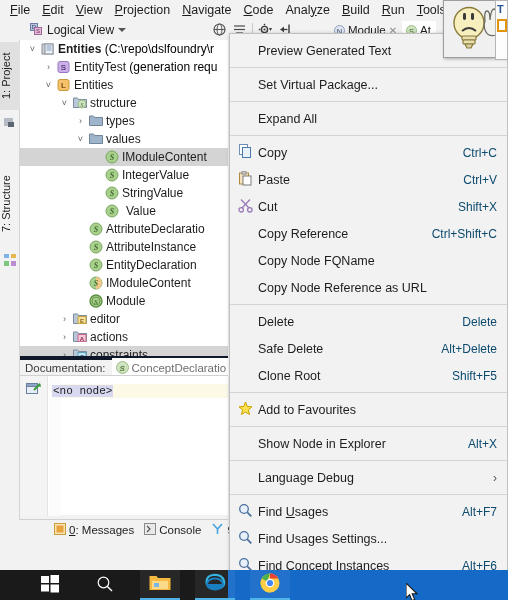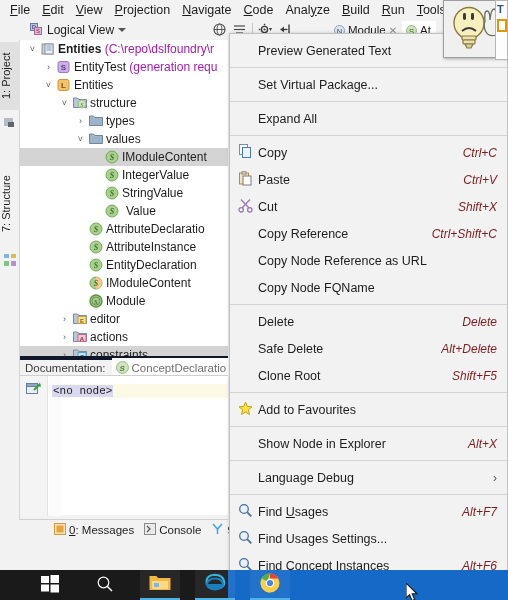--- a/index.html
+++ b/index.html
@@ -76,7 +76,7 @@
   .twist { position:absolute; width:9px; height:18px; font-size:9px; color:#5a5a5a; text-align:center; line-height:18px; }
   .ticon { position:absolute; width:14px; height:14px; top:2px; }
   .tlabel { position:absolute; }
-  .tlabel .dim { color:#a21caf; }
+  .tlabel .dim { color:#000000; }
   .tlabel .bold { font-weight:bold; }
 
   .ic-circle { width:13px;height:13px;border-radius:50%;text-align:center;font-size:8px;line-height:13px;font-weight:bold;font-style:italic; }

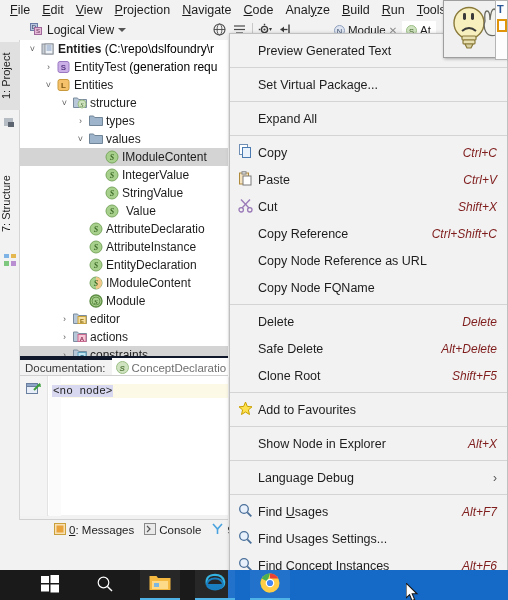--- a/index.html
+++ b/index.html
@@ -121,7 +121,7 @@
   .ctx-ico { width:17px; height:17px; margin-right:3px; position:relative; flex:0 0 17px; }
   .ctx-lbl { flex:1 1 auto; }
   .ctx-lbl u { text-decoration:underline; }
-  .ctx-key { color:#7f1d1d; font-size:12px; margin-left:16px;font-style:italic; }
+  .ctx-key { color:#0c4a6e; font-size:12px; margin-left:16px; }
   .ctx-arrow { color:#555; font-size:12px; margin-left:14px; }
   .ctx-sep { height:1px; background:#d4d4d4; margin:3px 0; }
 

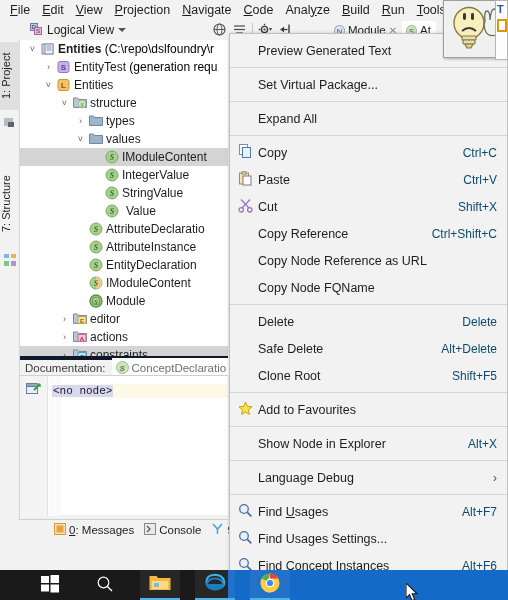--- a/index.html
+++ b/index.html
@@ -481,11 +481,11 @@
     </div>
     <div class="ctx-item">
       <span class="ctx-ico"></span>
+      <span class="ctx-lbl">Copy Node FQName</span>
+    </div>
+    <div class="ctx-item">
+      <span class="ctx-ico"></span>
       <span class="ctx-lbl">Copy Node Reference as URL</span>
-    </div>
-    <div class="ctx-item">
-      <span class="ctx-ico"></span>
-      <span class="ctx-lbl">Copy Node FQName</span>
     </div>
     <div class="ctx-sep"></div>
     <div class="ctx-item">

